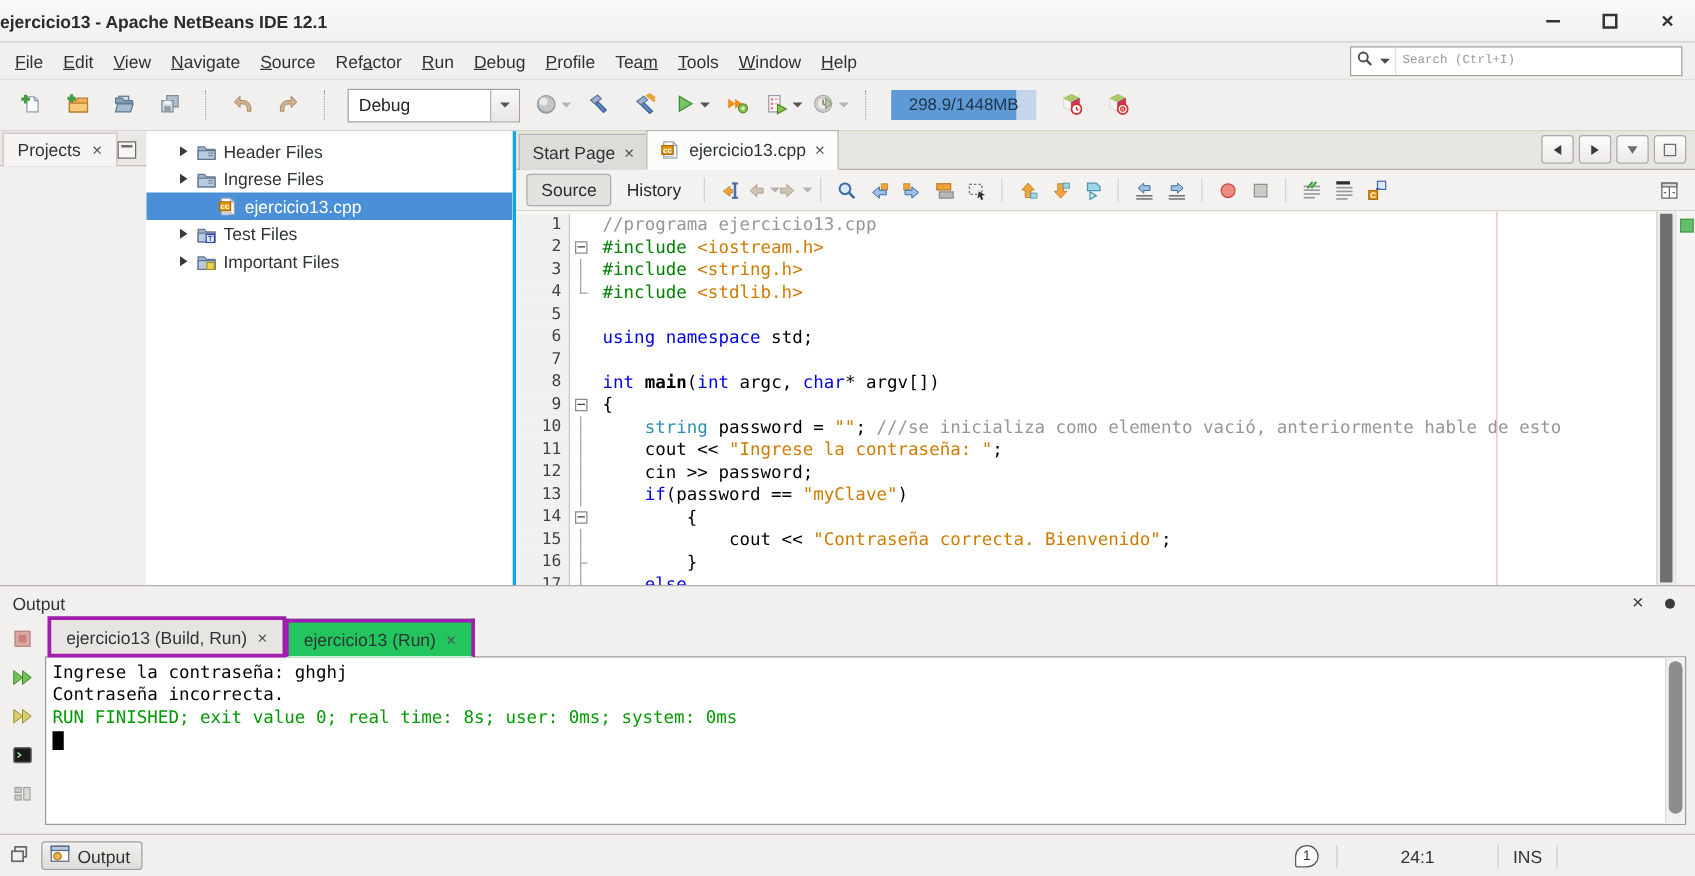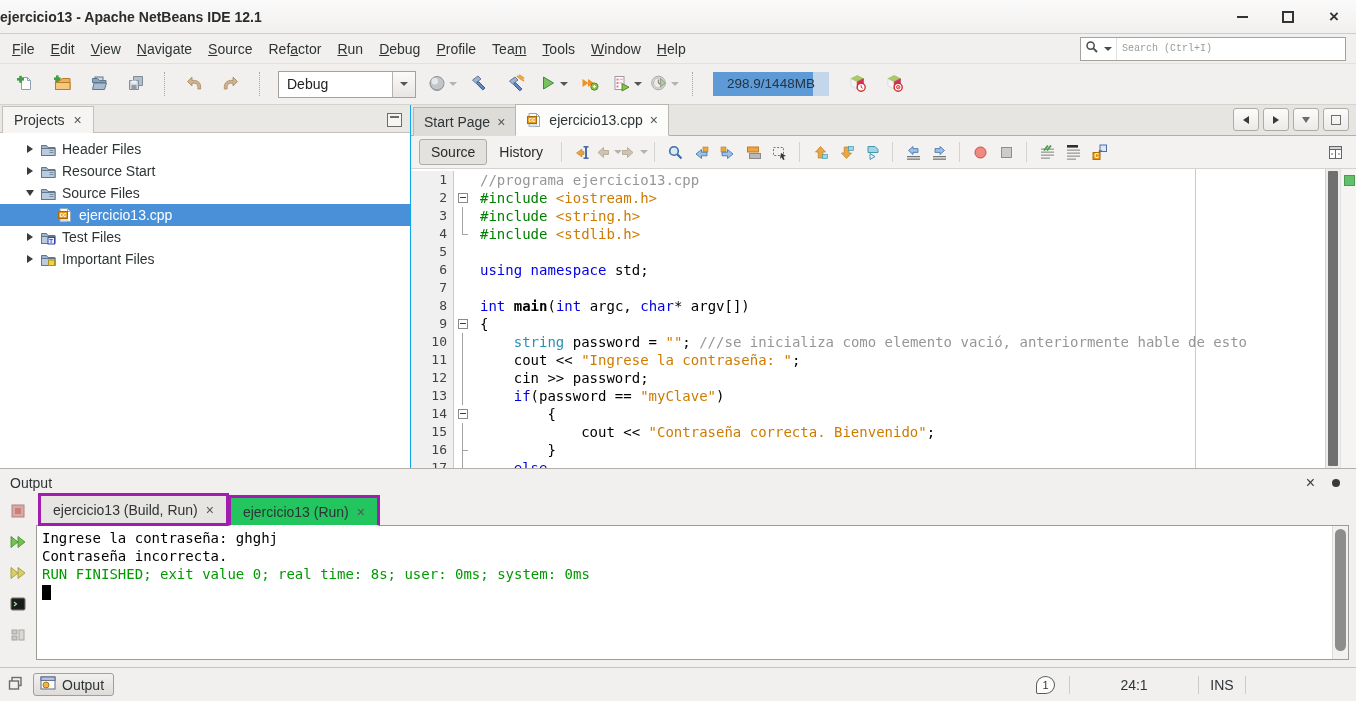--- a/index.html
+++ b/index.html
@@ -49,7 +49,7 @@
   .main{flex:1;display:flex;min-height:0}
 
   
-  .projects{width:410px;flex:none;border-right:1px solid #0ea5e9;display:flex;flex-direction:column;background:#f1f0ee}
+  .projects{width:410px;flex:none;border-right:3px solid #0ea5e9;display:flex;flex-direction:row;background:#f1f0ee}
   .panel-tabstrip{height:27px;flex:none;display:flex;align-items:flex-end;background:#eae8e5;
                   border-bottom:1px solid #c3c0bc;padding-left:2px;position:relative}
   .panel-tab{height:26px;display:flex;align-items:center;gap:9px;padding:0 11px;background:#f6f5f3;

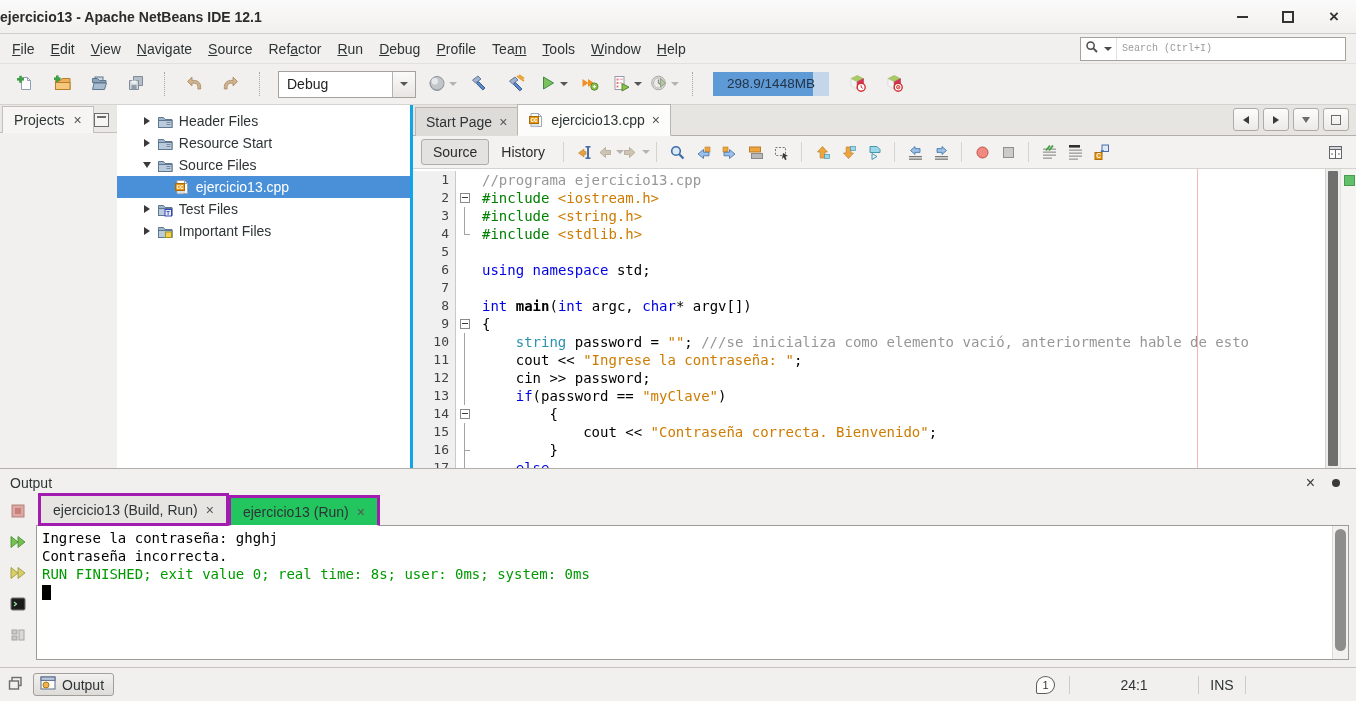--- a/index.html
+++ b/index.html
@@ -367,7 +367,7 @@
                 <path d="M9.5 9.5 h4 M9.5 11.5 h4" stroke="#7a8da0"></path>
               </svg>
             </span>
-            <span>Resource Start</span>
+            <span>Ingrese Files</span>
           </div>
           <div class="tree-row" style="padding-left: 23px;">
             <span class="twisty">

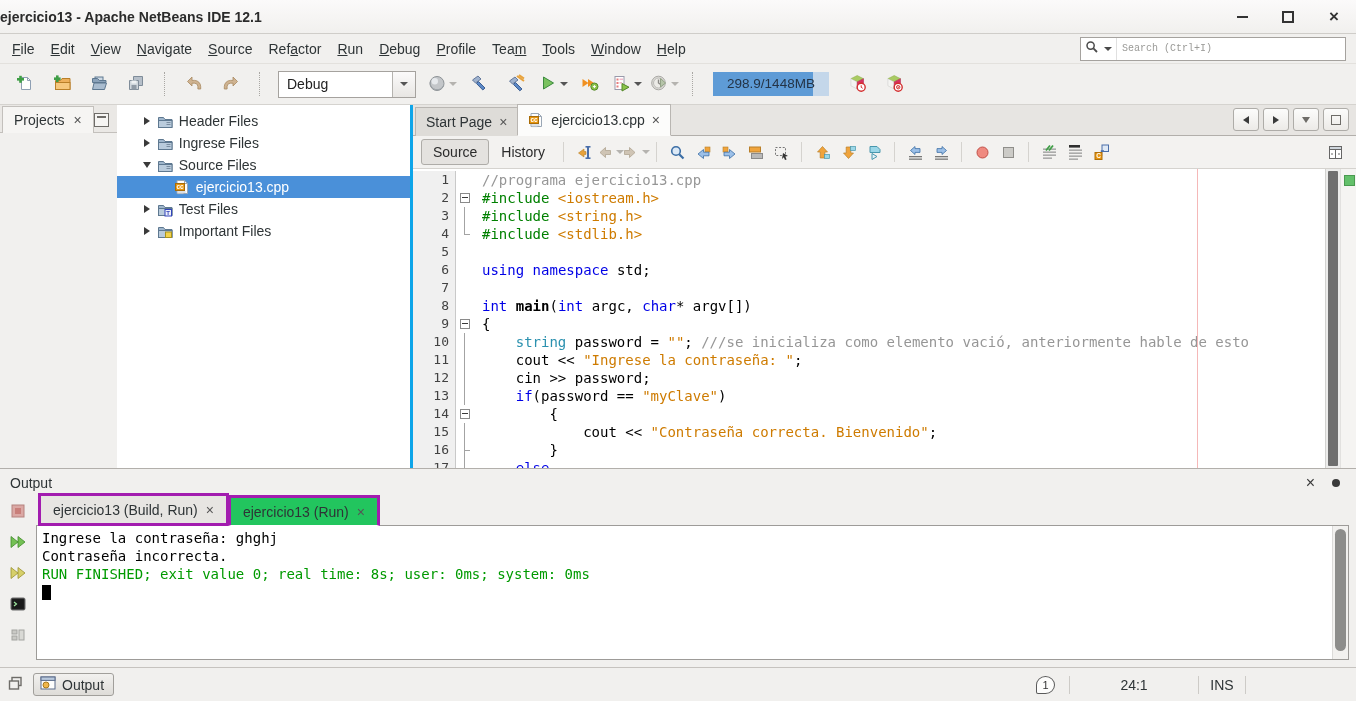--- a/index.html
+++ b/index.html
@@ -369,19 +369,6 @@
             </span>
             <span>Ingrese Files</span>
           </div>
-          <div class="tree-row" style="padding-left: 23px;">
-            <span class="twisty">
-              <span class="tw-exp"></span>
-            </span>
-            <span class="tree-icon">
-              <svg width="16" height="16" viewBox="0 0 16 16">
-                <path d="M1.5 4.5 h5 l1.5 2 h7 v8 h-13.5z" fill="#9fb6cc" stroke="#5e7890"></path>
-                <rect x="1.5" y="7.5" width="13.5" height="7" fill="#b9cbdc" stroke="#5e7890"></rect>
-                <path d="M9.5 9.5 h4 M9.5 11.5 h4" stroke="#7a8da0"></path>
-              </svg>
-            </span>
-            <span>Source Files</span>
-          </div>
           <div class="tree-row selected" style="padding-left: 40px;">
             <span class="twisty"></span>
             <span class="tree-icon">

